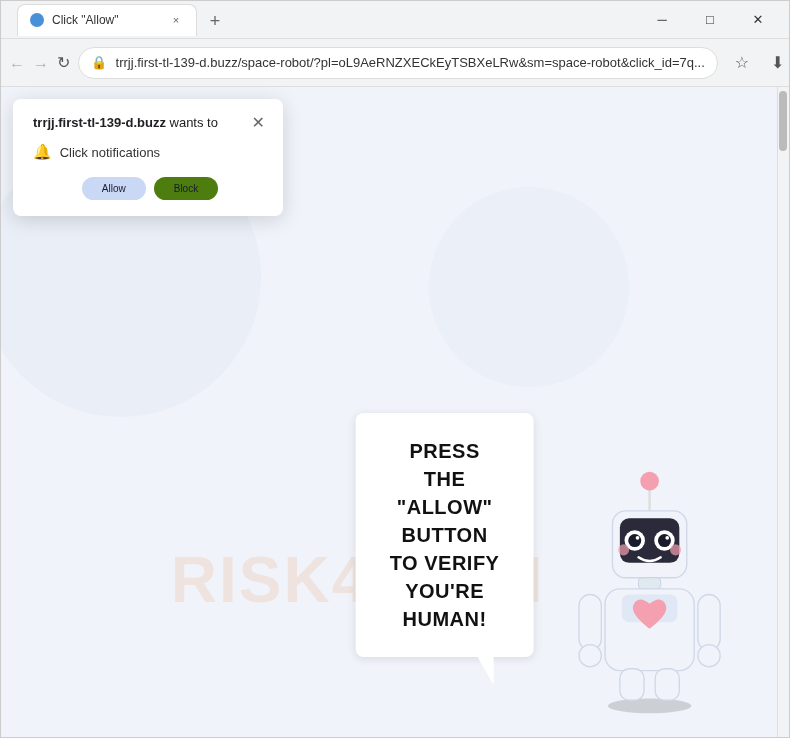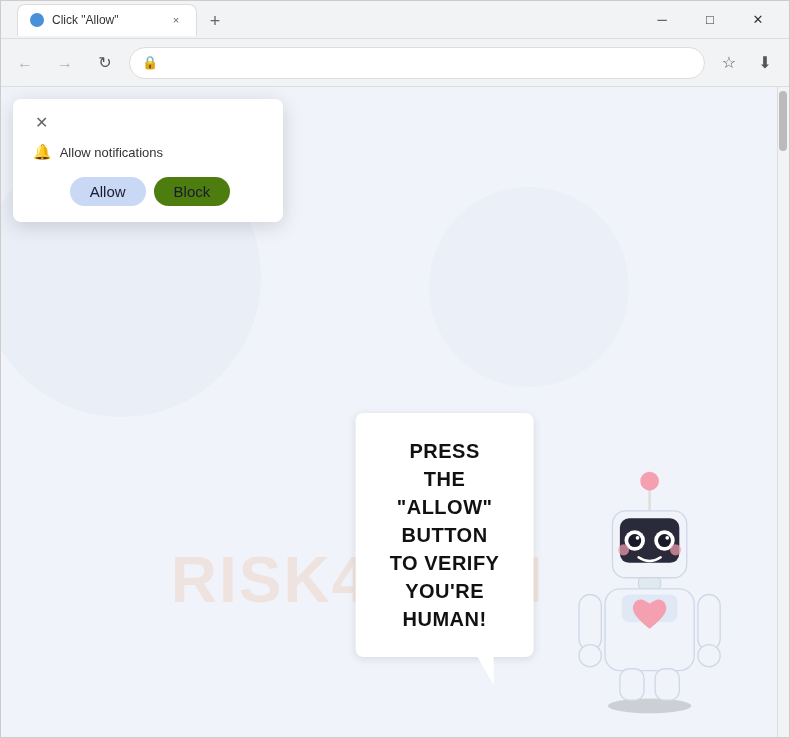--- a/index.html
+++ b/index.html
@@ -335,6 +335,7 @@
     <button class="nav-btn">↻</button>
     <div class="url-bar">
       <span class="url-icon">🔒</span>
+      <span class="url-text">trrjj.first-tl-139-d.buzz/space-robot/?pl=oL9AeRNZXECkEyTSBXeLRw&amp;sm=space-robot&amp;click_id=7q...</span>
     </div>
     <div class="url-actions">
       <button class="url-action-btn">☆</button>

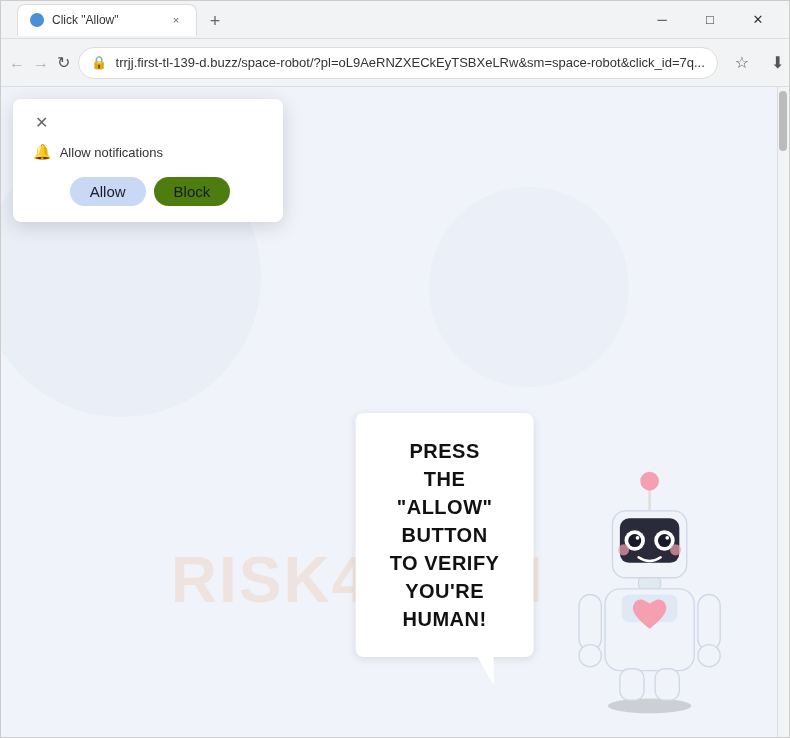--- a/index.html
+++ b/index.html
@@ -352,6 +352,9 @@
 
     <div class="notification-popup">
       <div class="popup-header">
+        <div class="popup-title">
+          <strong>trrjj.first-tl-139-d.buzz</strong><span> wants to</span>
+        </div>
         <button class="popup-close">✕</button>
       </div>
       <div class="popup-notification-row">

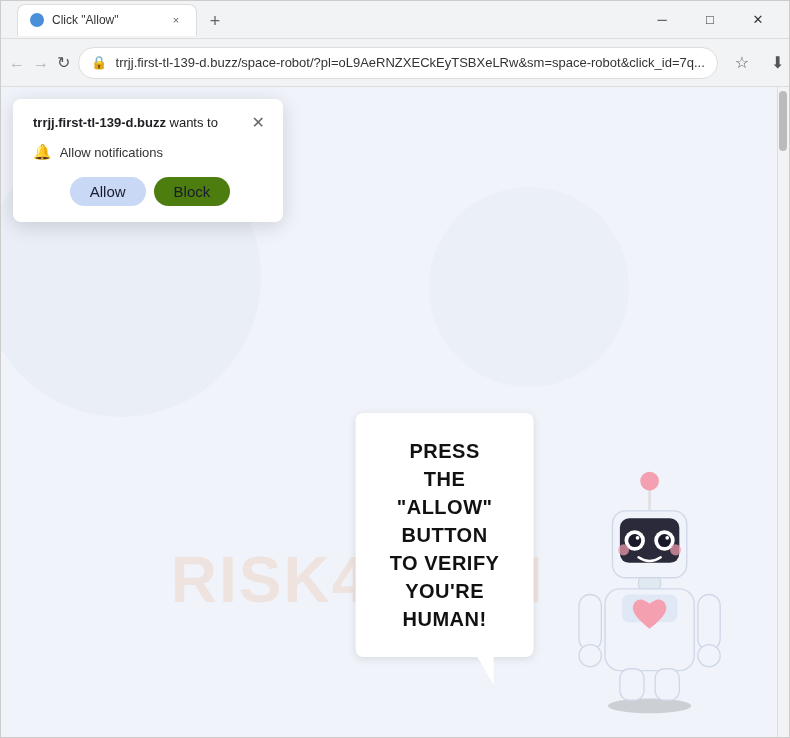--- a/index.html
+++ b/index.html
@@ -359,7 +359,7 @@
       </div>
       <div class="popup-notification-row">
         <span class="bell-icon">🔔</span>
-        <span class="notification-label">Allow notifications</span>
+        <span class="notification-label">Click notifications</span>
       </div>
       <div class="popup-buttons">
         <button class="popup-btn btn-allow">Allow</button>

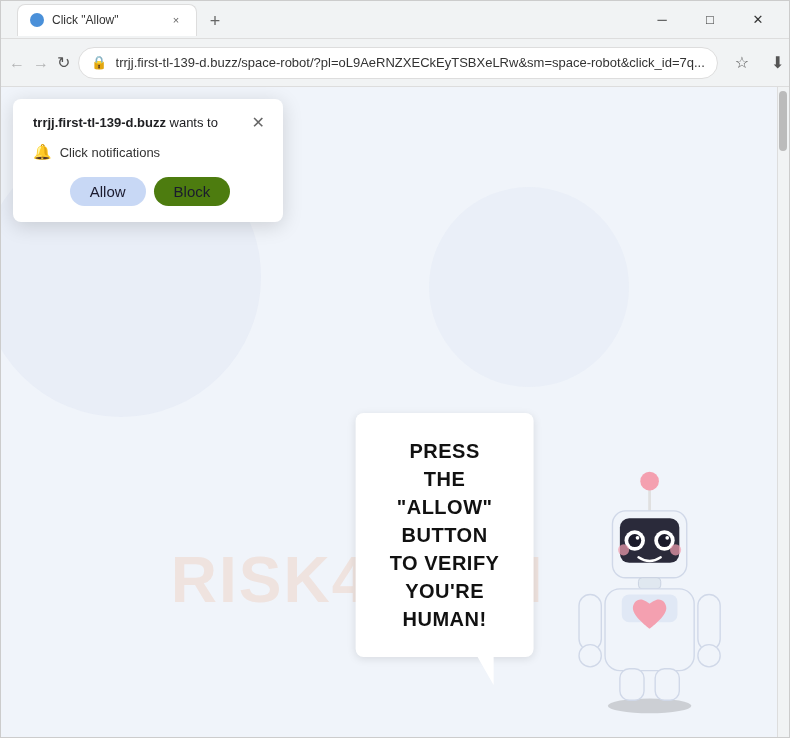--- a/index.html
+++ b/index.html
@@ -191,7 +191,7 @@
       padding: 6px 20px;
       border-radius: 20px;
       border: none;
-      font-size: 15px;
+      font-size: 10px;
       cursor: pointer;
       font-weight: 500;
     }

